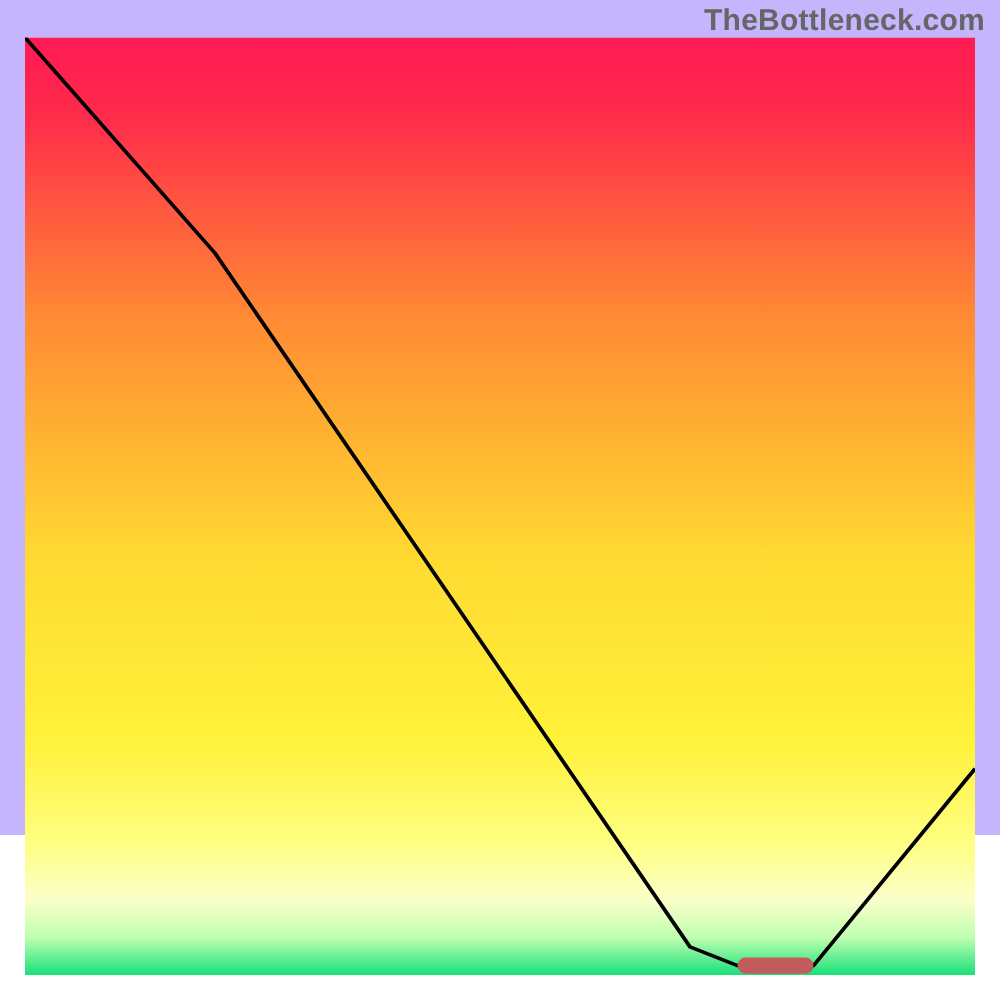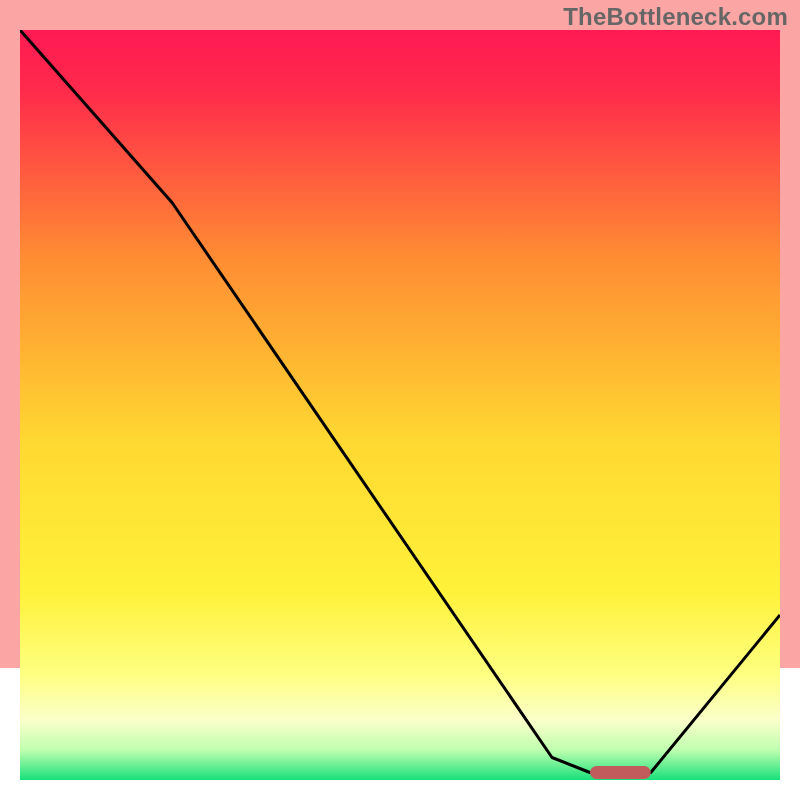--- a/index.html
+++ b/index.html
@@ -14,7 +14,7 @@
     position: relative;
     width: 800px;
     height: 668px;
-    background: #fca5a5;
+    background: #c4b5fd;
   }
   .watermark {
     position: absolute;

